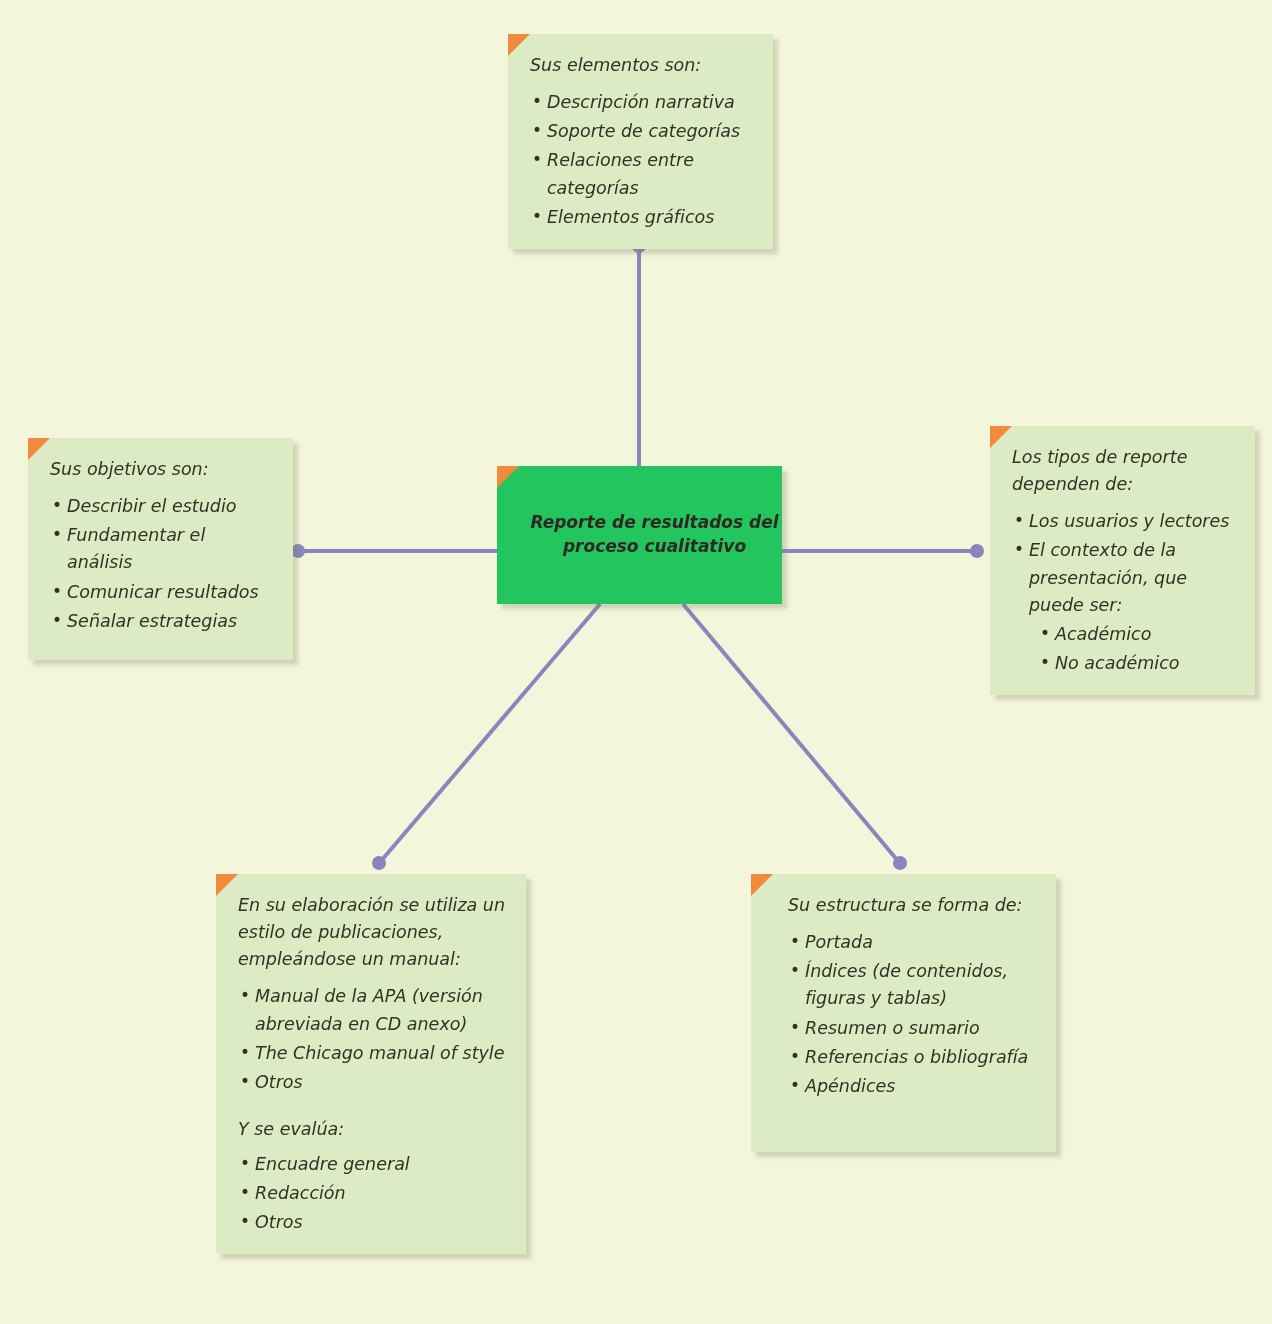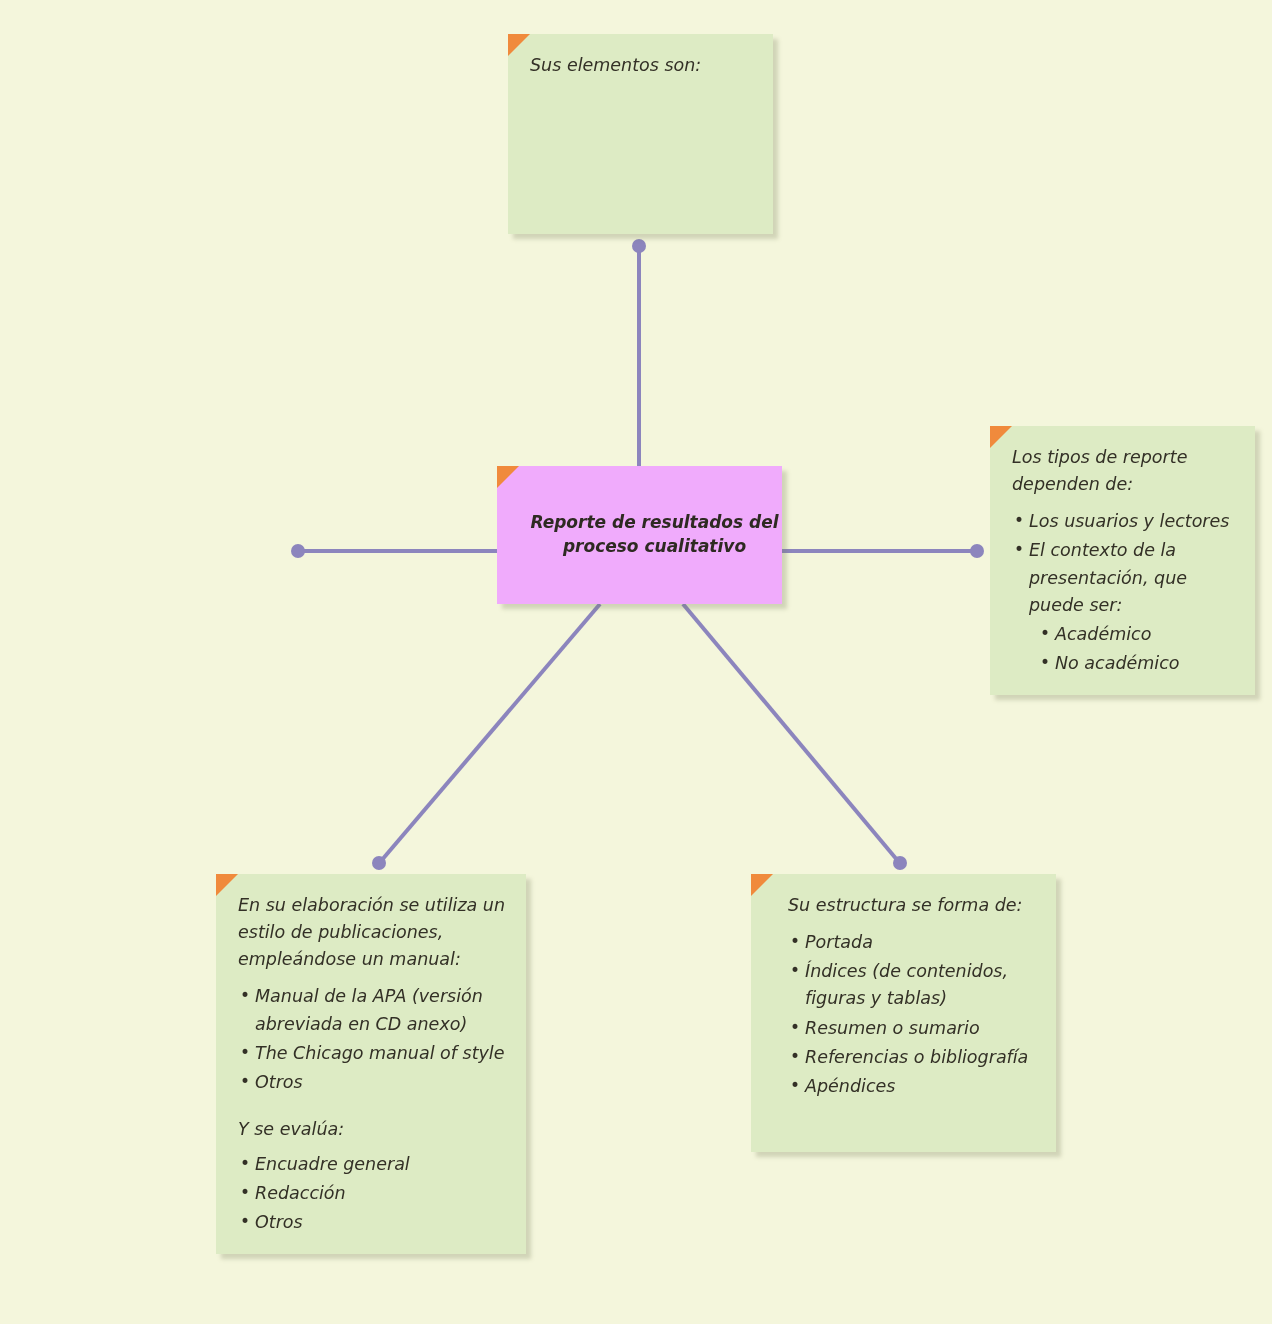--- a/index.html
+++ b/index.html
@@ -133,6 +133,12 @@
     <span class="corner"></span>
     <div class="node-body">
       <p class="intro">Sus elementos son:</p>
+      <ul>
+        <li>Descripción narrativa</li>
+        <li>Soporte de categorías</li>
+        <li>Relaciones entre categorías</li>
+        <li>Elementos gráficos</li>
+      </ul>
     </div>
   </div>
 

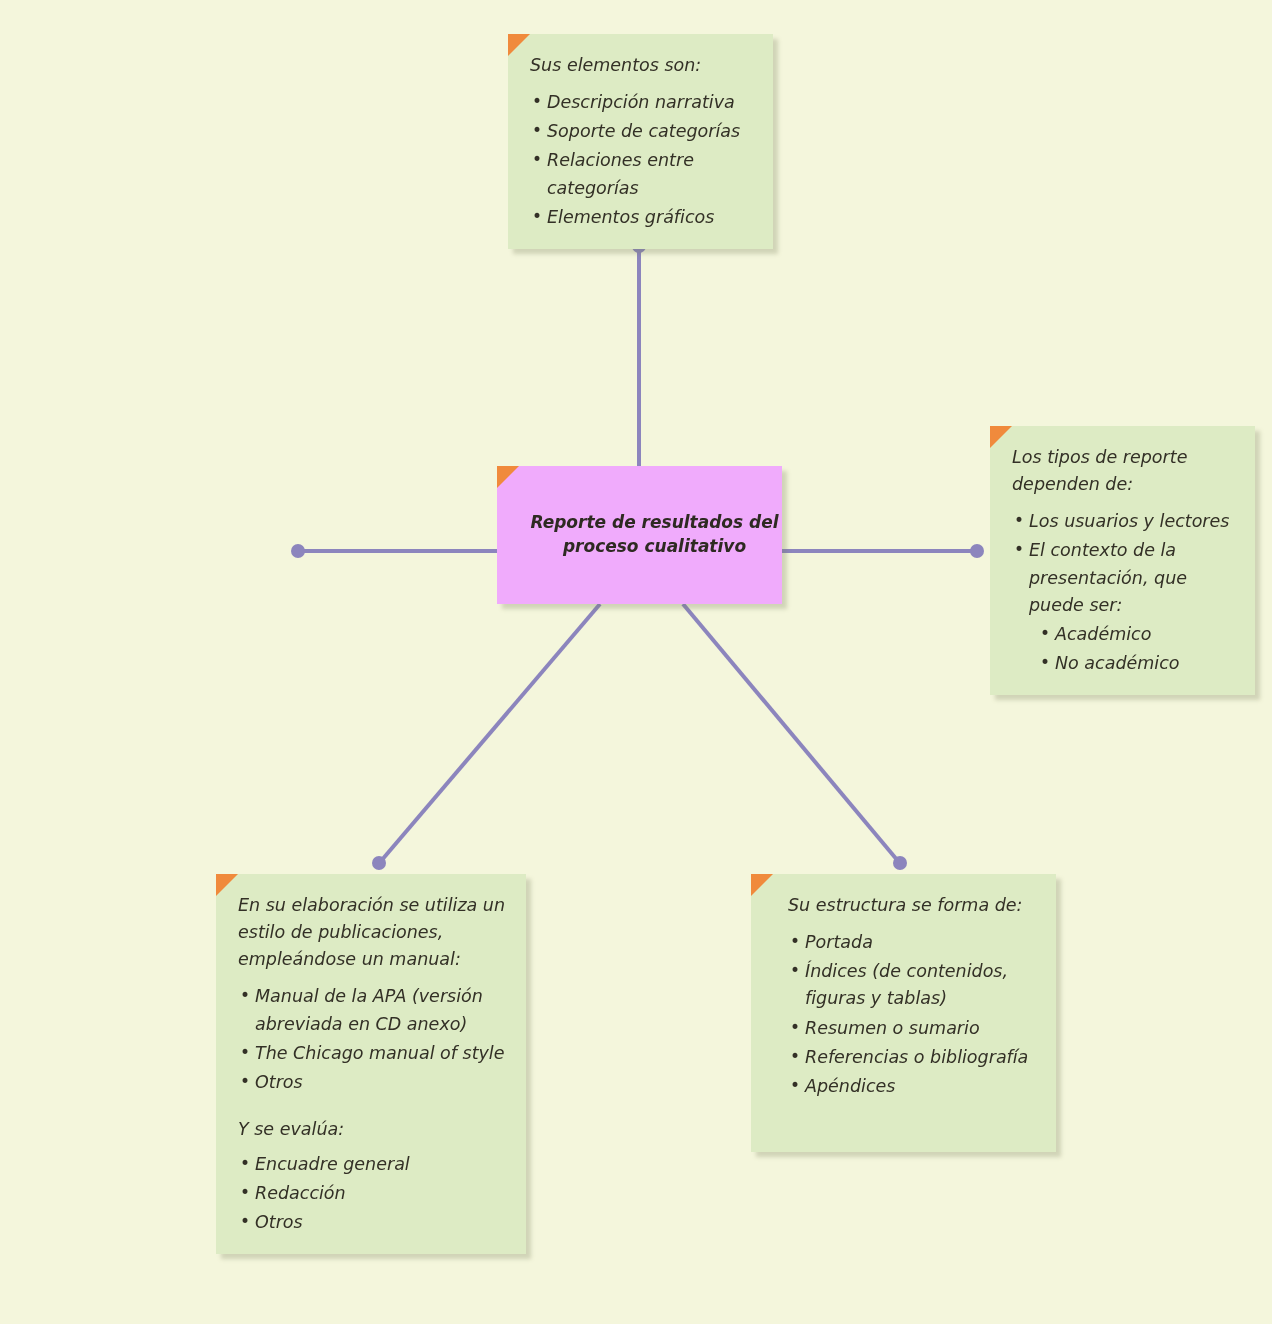--- a/index.html
+++ b/index.html
@@ -142,6 +142,18 @@
     </div>
   </div>
 
+  <div class="node node-green" id="node-objetivos">
+    <span class="corner"></span>
+    <div class="node-body">
+      <p class="intro">Sus objetivos son:</p>
+      <ul>
+        <li>Describir el estudio</li>
+        <li>Fundamentar el análisis</li>
+        <li>Comunicar resultados</li>
+        <li>Señalar estrategias</li>
+      </ul>
+    </div>
+  </div>
 
   <div class="node node-center" id="node-center">
     <span class="corner"></span>

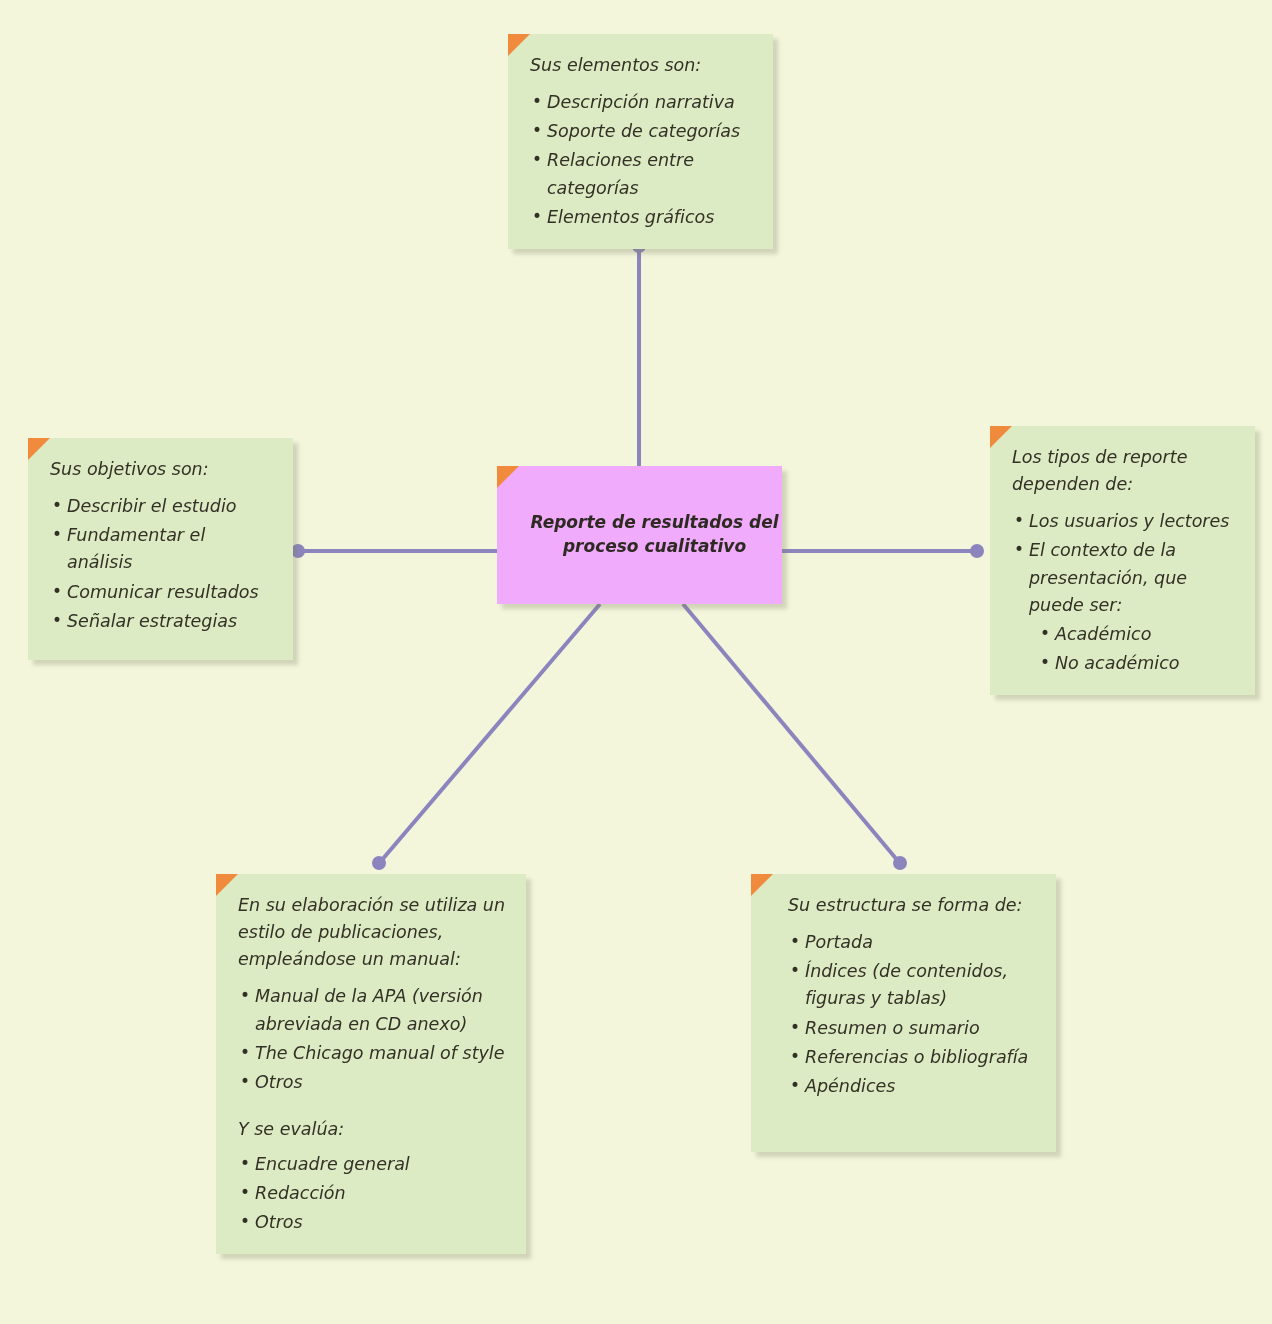--- a/index.html
+++ b/index.html
@@ -39,7 +39,7 @@
     background: #ddebc4;
   }
   .node-center {
-    background: #f0abfc;
+    background: #22c55e;
     padding-left: 30px;
   }
   .corner {

